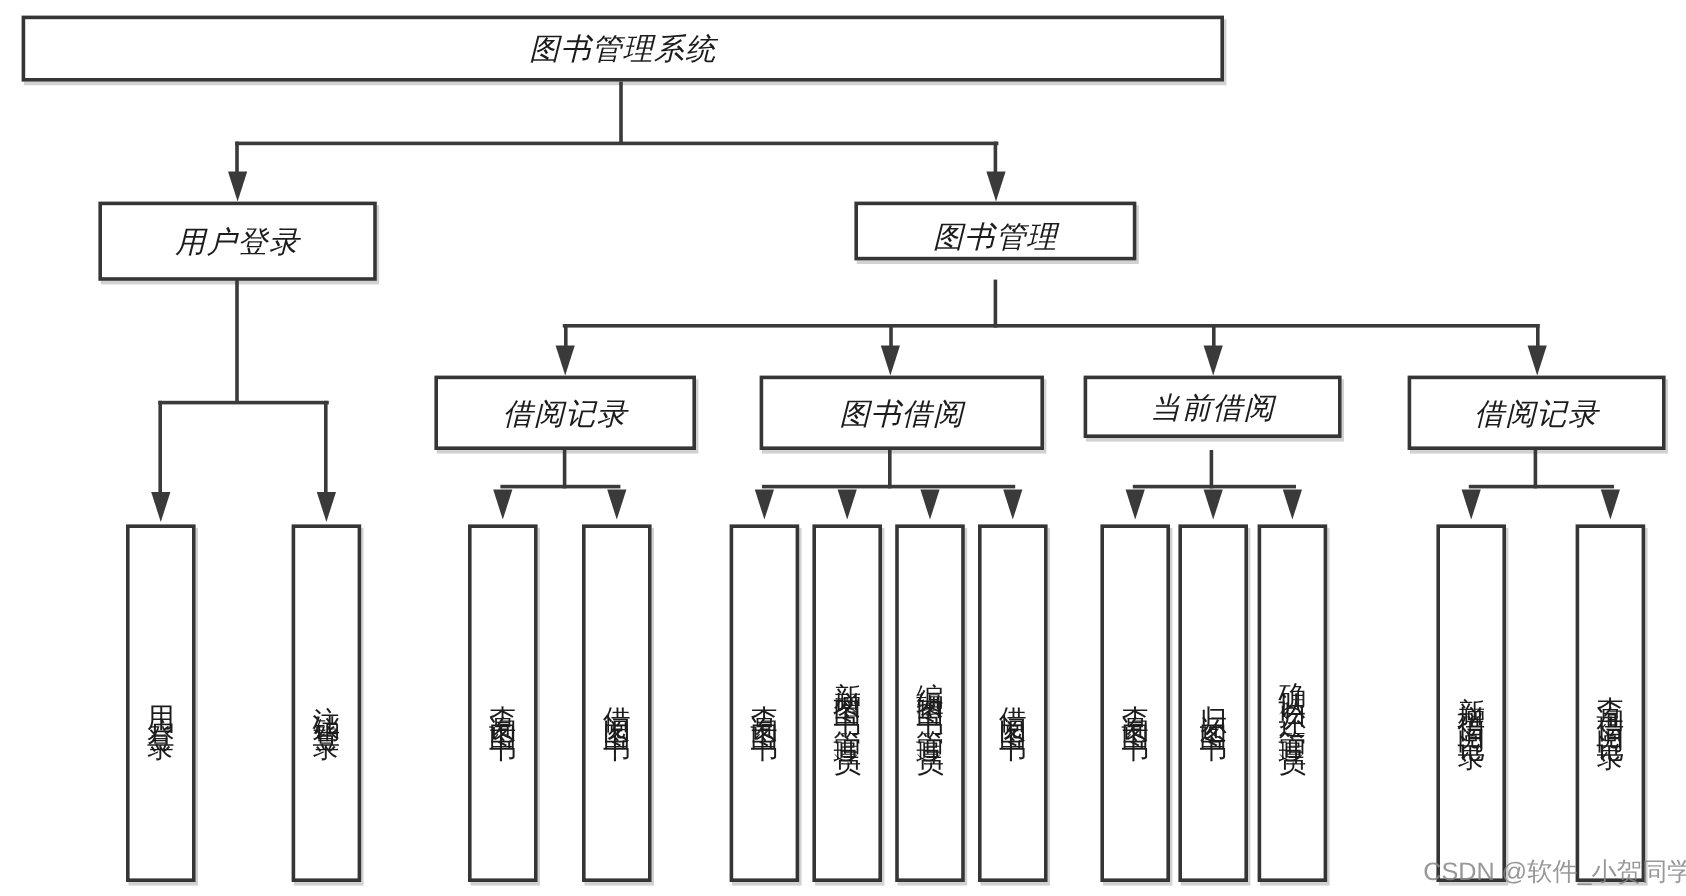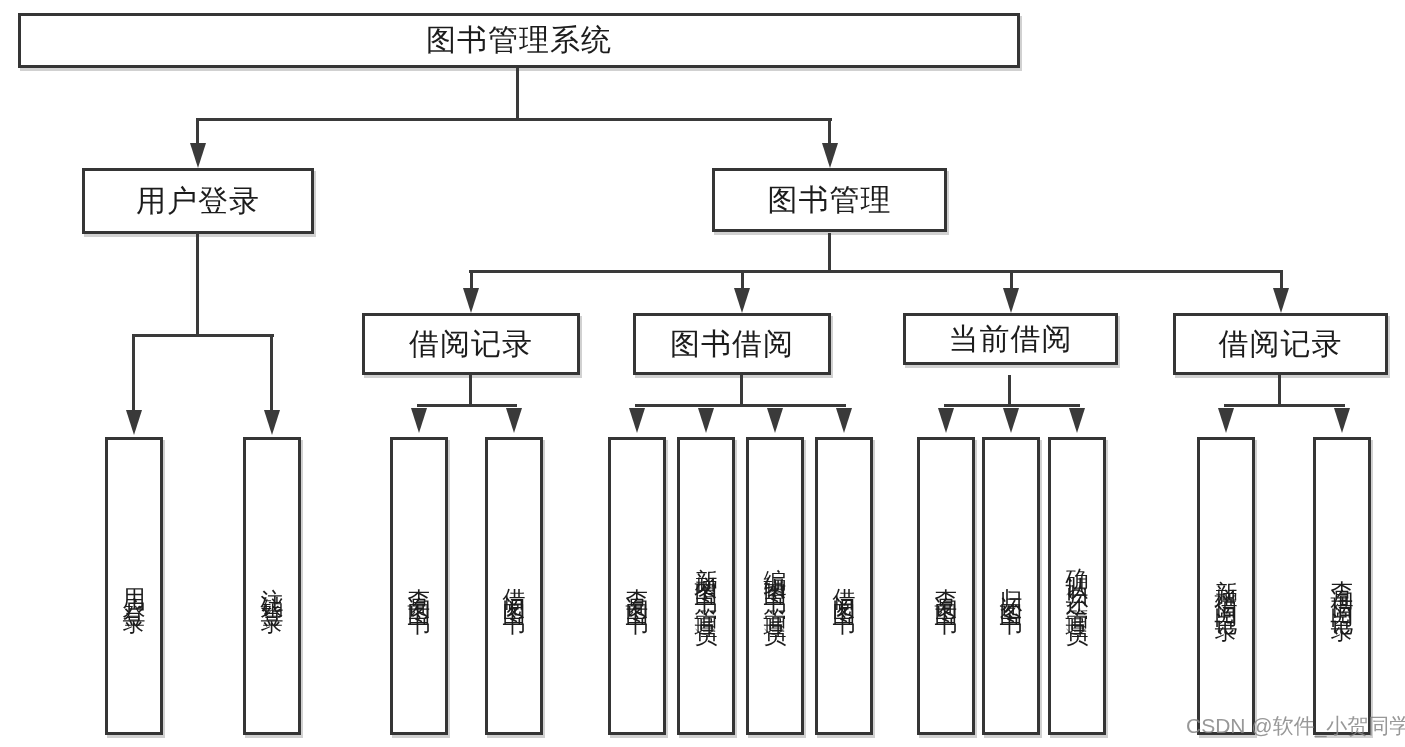--- a/index.html
+++ b/index.html
@@ -14,7 +14,7 @@
     box-sizing:border-box; display:flex; align-items:center; justify-content:center;
     box-shadow:2px 3px 0 rgba(90,90,90,0.28);
   }
-  .node.hz span { font-size:30px; letter-spacing:1px; white-space:nowrap; }
+  .node.hz span { font-size:25px; letter-spacing:1px; white-space:nowrap;font-style:italic; }
   .node.leaf span {
     writing-mode:vertical-rl; text-orientation:mixed;
     font-size:23px; line-height:1; letter-spacing:8px; white-space:nowrap;

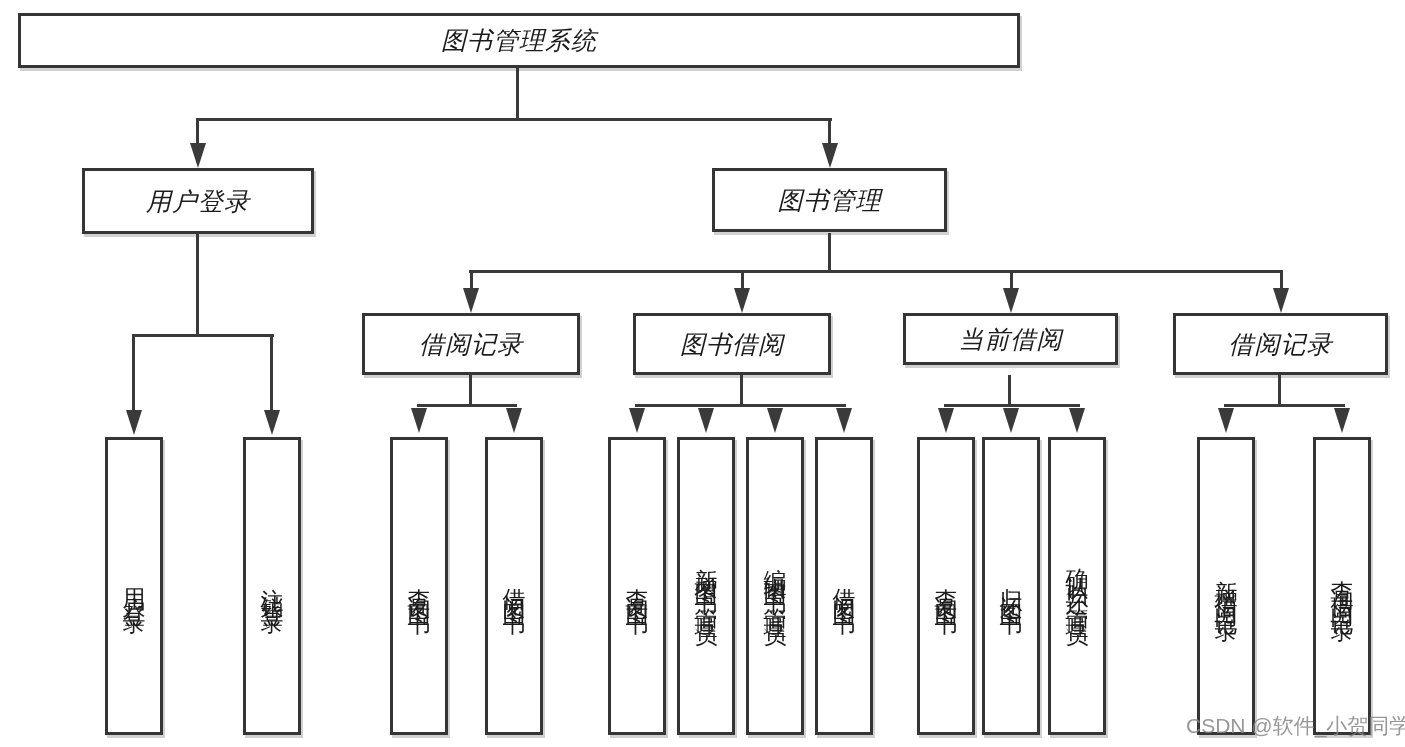--- a/index.html
+++ b/index.html
@@ -44,7 +44,7 @@
     <span>用户登录</span>
   </div>
 
-  <div class="node hz" style="left:712px; top:168px; width:235px; height:64px;">
+  <div class="node hz" style="left:712px; top:168px; width:235px; height:49px;align-items:flex-end;">
     <span>图书管理</span>
   </div>
 

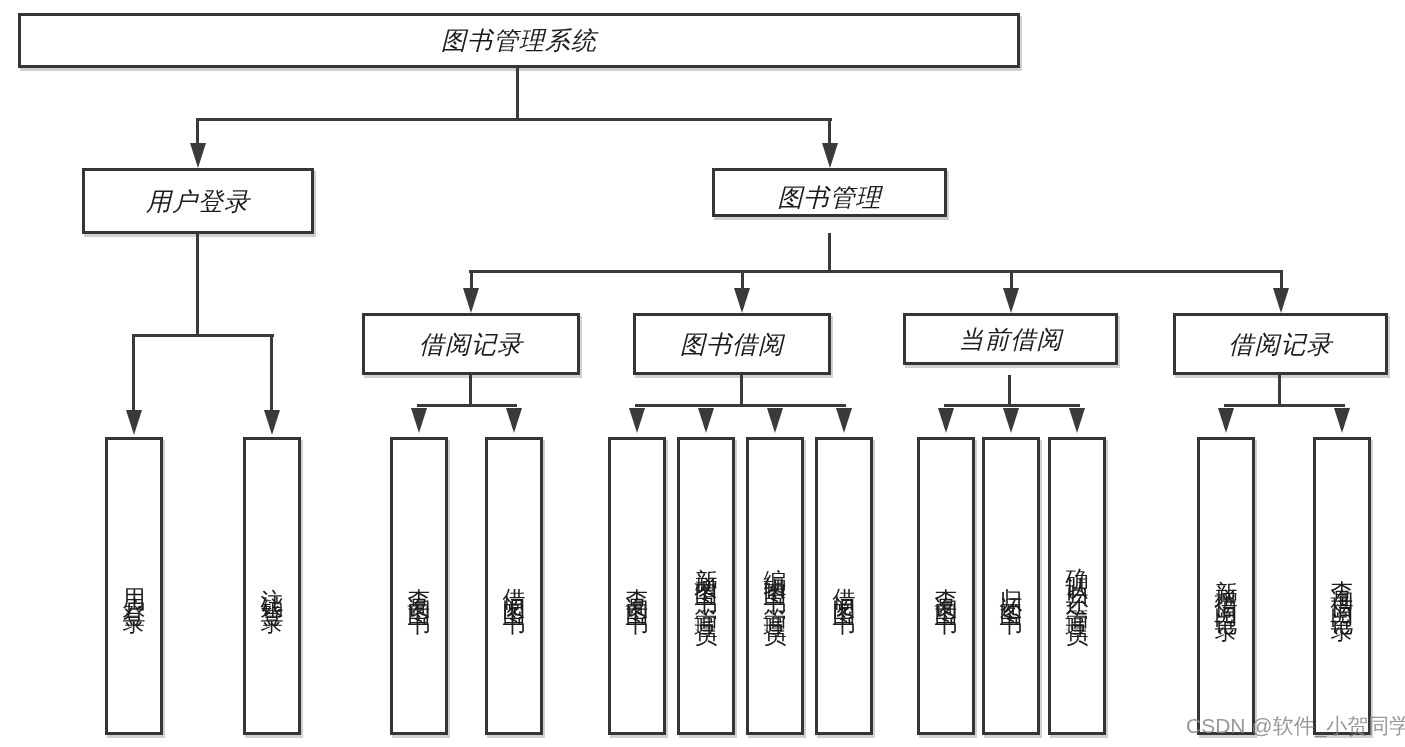--- a/index.html
+++ b/index.html
@@ -52,7 +52,7 @@
     <span>借阅记录</span>
   </div>
 
-  <div class="node hz" style="left:633px; top:313px; width:198px; height:62px;">
+  <div class="node hz" style="left:633px; top:313px; width:237px; height:62px;">
     <span>图书借阅</span>
   </div>
 

